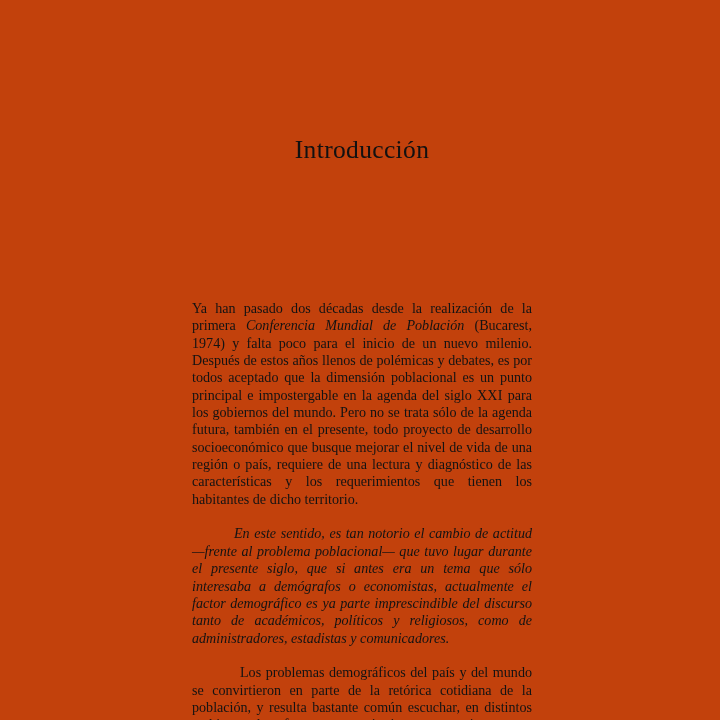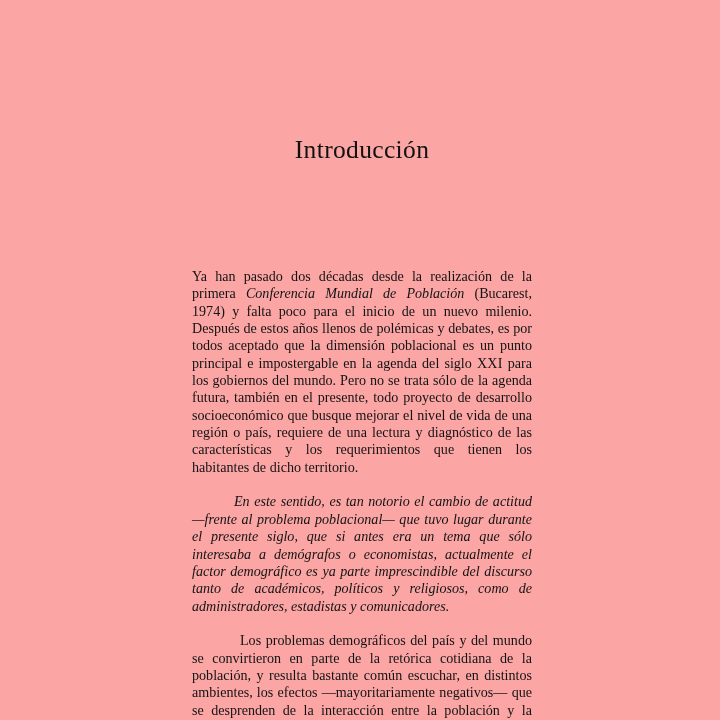--- a/index.html
+++ b/index.html
@@ -20,7 +20,7 @@
     position: relative;
     width: 720px;
     height: 720px;
-    background: #fca5a5;
+    background: #c2410c;
   }
 
   .page-title {

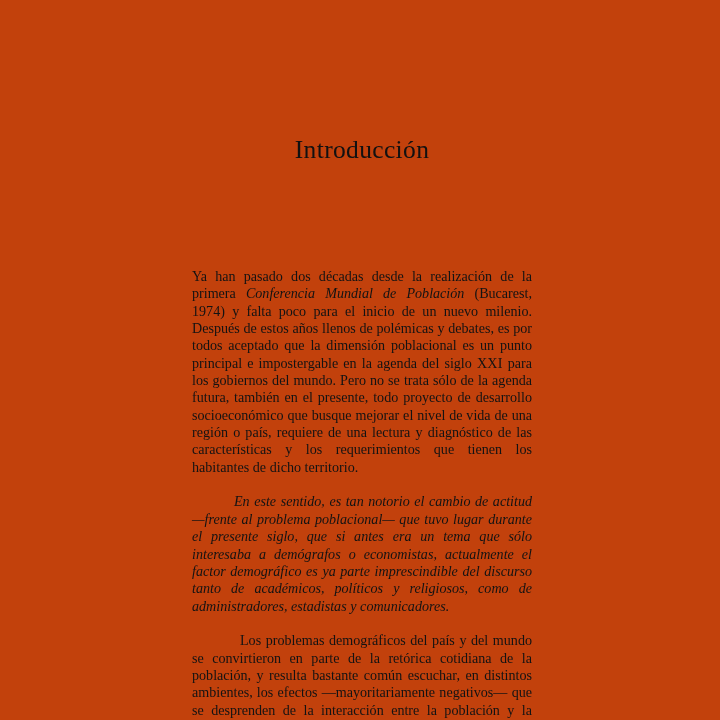--- a/index.html
+++ b/index.html
@@ -55,7 +55,7 @@
     word-spacing: 0.1px;
   }
 
-  .para.p1 { text-indent: 0; }
+  .para.p1 { text-indent: 0; margin-top: 32px; }
   .para.p2 { text-indent: 42px; margin-top: 17.35px; font-style: italic; }
   .para.p3 { text-indent: 48px; margin-top: 17.35px; }
 

